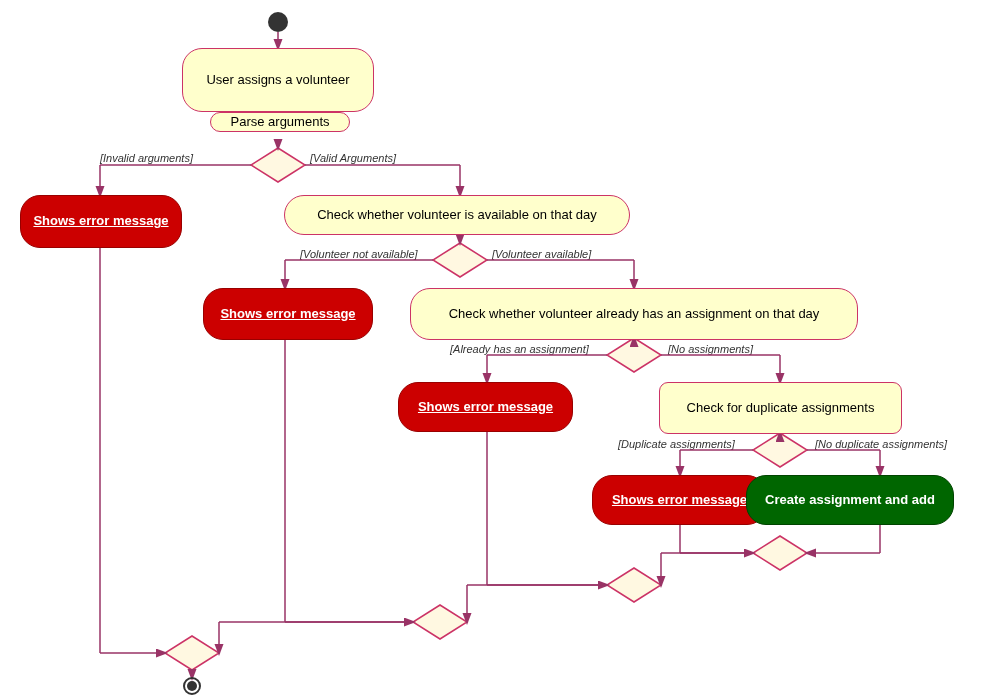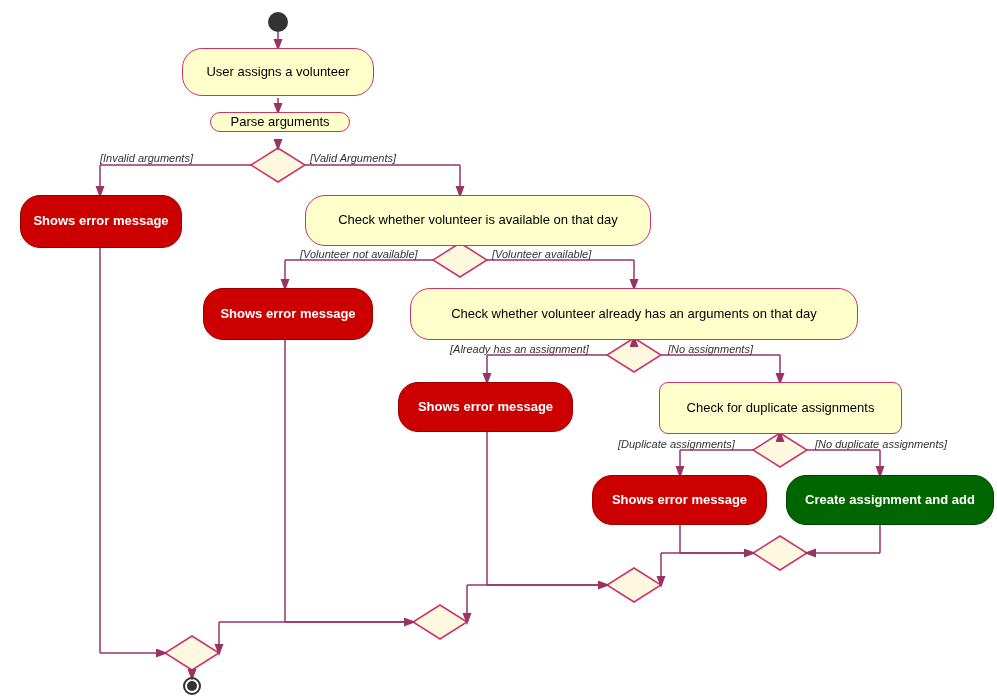--- a/index.html
+++ b/index.html
@@ -158,7 +158,7 @@
 
 </svg>
 
-<div class="node-box node-yellow" style="left:182px; top:48px; width:192px; height:48px;">
+<div class="node-box node-yellow" style="left:182px; top:48px; width:192px; height:64px;">
   <span>User assigns a volunteer</span>
 </div>
 

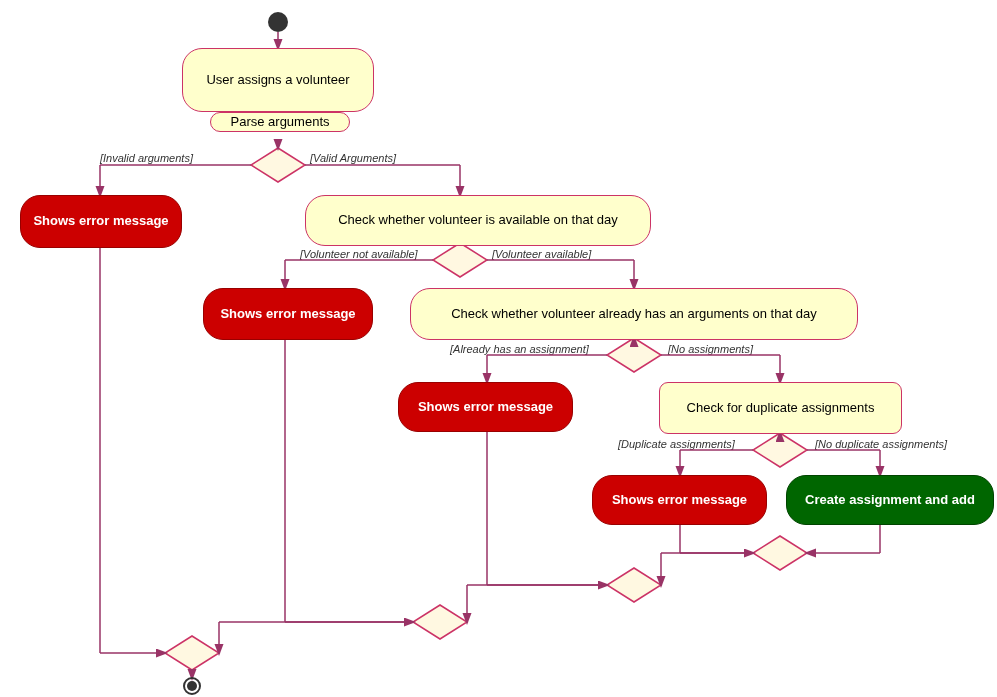--- a/index.html
+++ b/index.html
@@ -39,6 +39,7 @@
       border: 1.5px solid #990000;
       color: #fff;
       font-weight: bold;
+      text-decoration: underline;
     }
     .node-green {
       background: #006600;

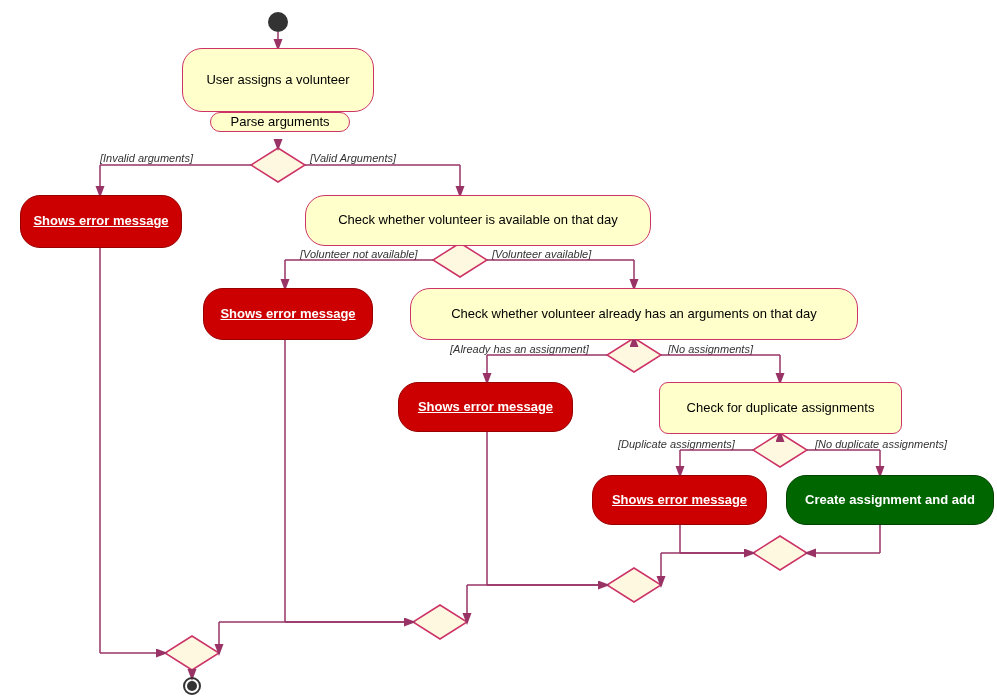--- a/index.html
+++ b/index.html
@@ -171,7 +171,7 @@
   <span>Shows error message</span>
 </div>
 
-<div class="node-box node-yellow" style="left:305px; top:195px; width:346px; height:51px;">
+<div class="node-box node-yellow" style="left:284px; top:195px; width:346px; height:40px;">
   <span>Check whether volunteer is available on that day</span>
 </div>
 

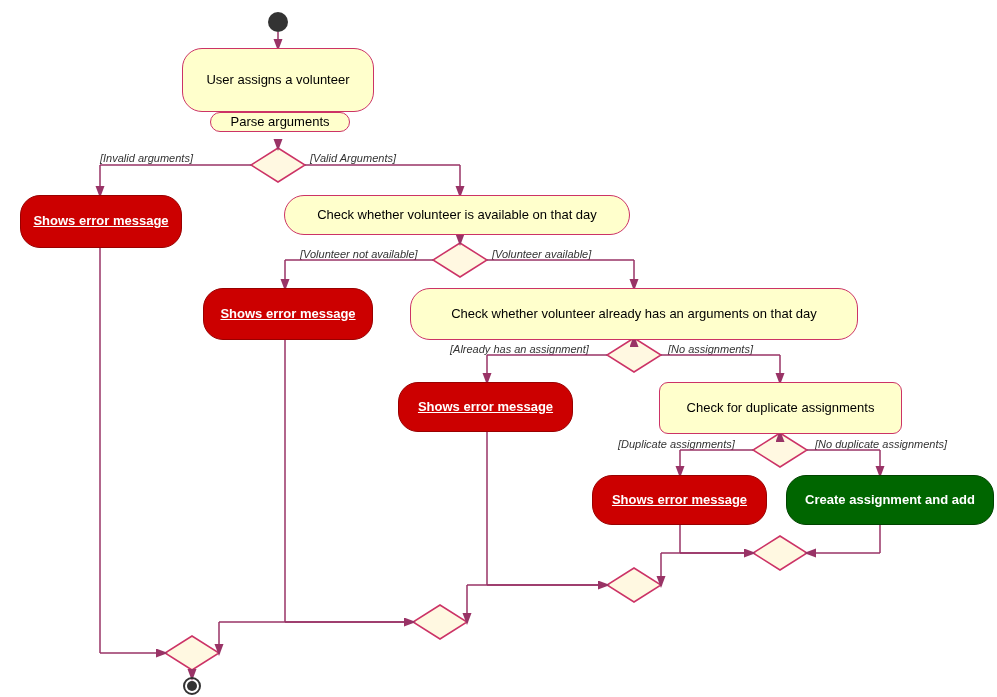--- a/index.html
+++ b/index.html
@@ -180,7 +180,7 @@
 </div>
 
 <div class="node-box node-yellow" style="left:410px; top:288px; width:448px; height:52px;">
-  <span>Check whether volunteer already has an arguments on that day</span>
+  <span>Check whether volunteer already has an assignment on that day</span>
 </div>
 
 <div class="node-box node-red" style="left:398px; top:382px; width:175px; height:50px;">

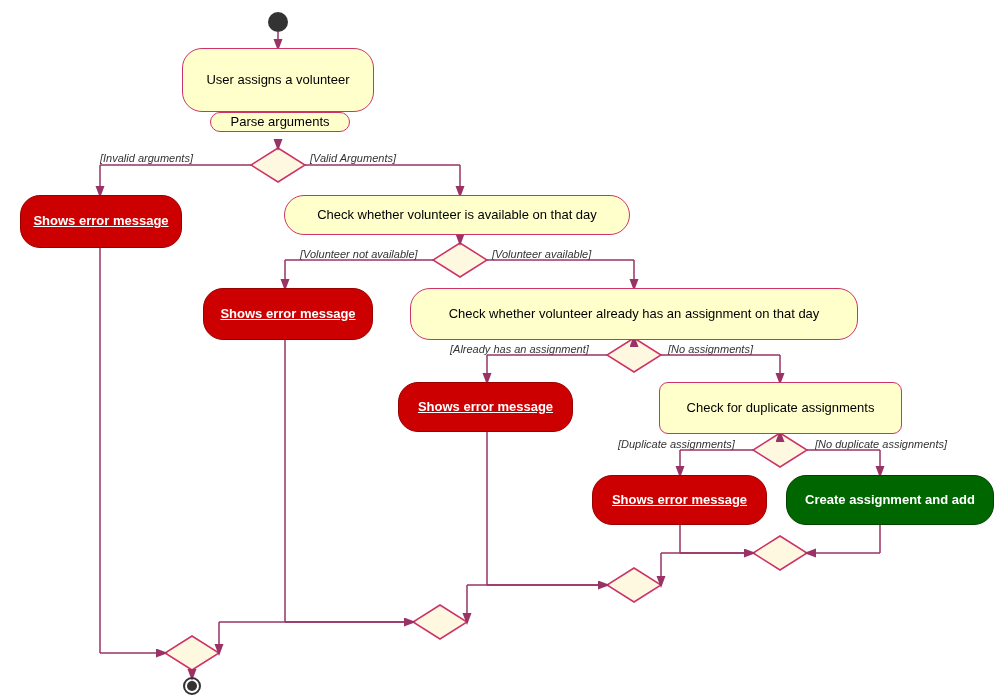--- a/index.html
+++ b/index.html
@@ -195,7 +195,7 @@
   <span>Shows error message</span>
 </div>
 
-<div class="node-box node-green" style="left:786px; top:475px; width:208px; height:50px;">
+<div class="node-box node-green" style="left:746px; top:475px; width:208px; height:50px;">
   <span>Create assignment and add</span>
 </div>
 

